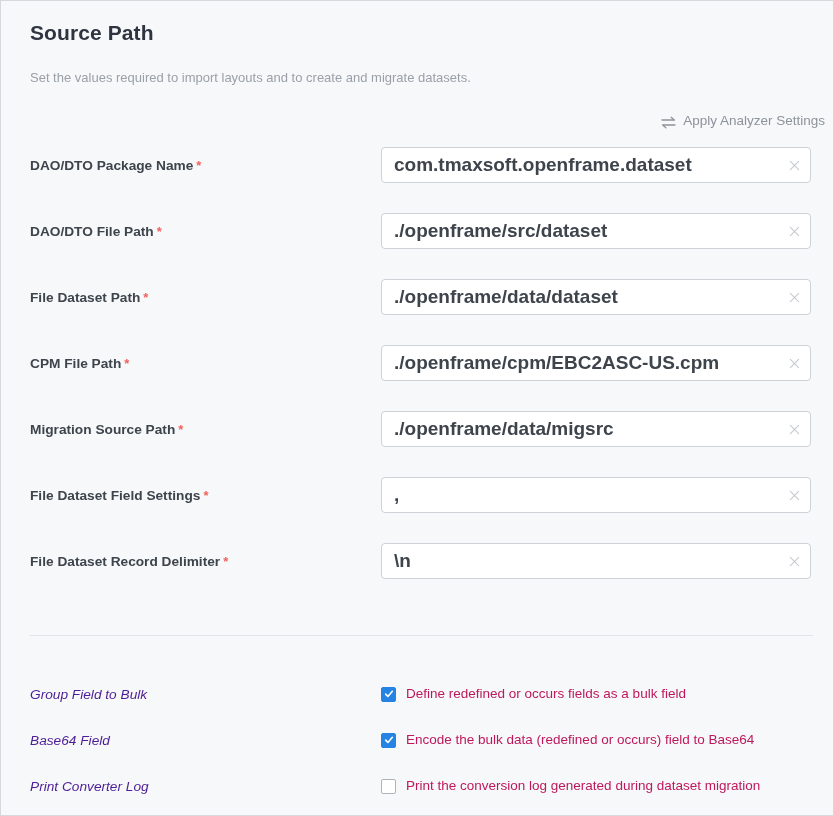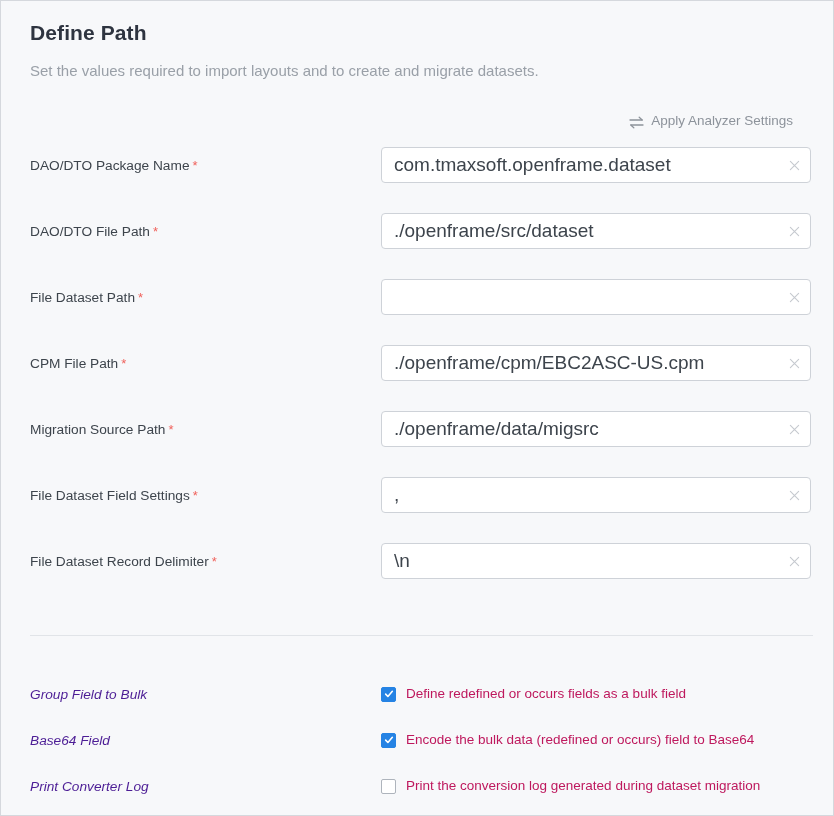--- a/index.html
+++ b/index.html
@@ -203,7 +203,7 @@
 <div class="page">
 
   <div class="header">
-    <h1 class="page-title">Define Path</h1>
+    <h1 class="page-title">Source Path</h1>
     <p class="page-subtitle">Set the values required to import layouts and to create and migrate datasets.</p>
   </div>
 

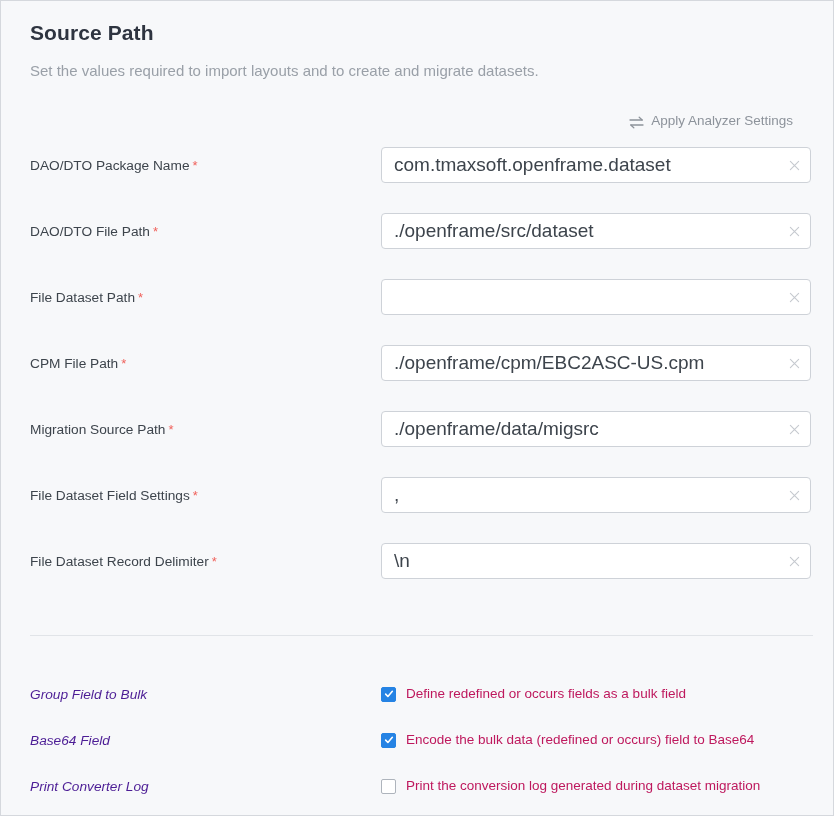--- a/index.html
+++ b/index.html
@@ -37,10 +37,10 @@
     margin: 0;
   }
   .page-subtitle {
-    font-size: 15px;
+    font-size: 13px;
     color: #9aa0a8;
     line-height: 20px;
-    margin: 14px 0 0 0;
+    margin: 21px 0 0 0;
   }
 
   

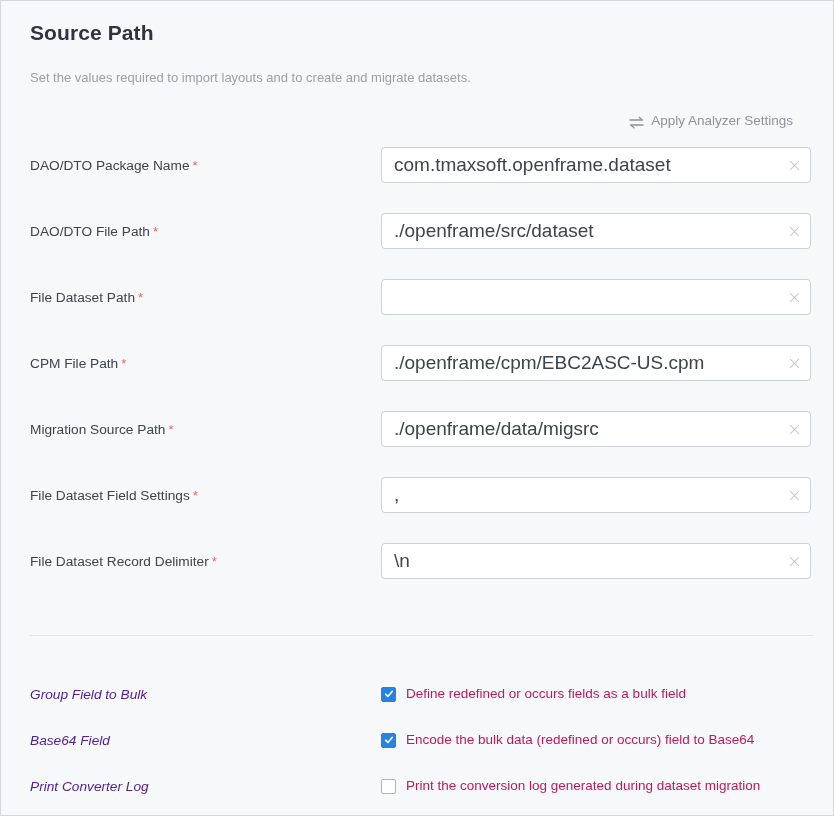--- a/index.html
+++ b/index.html
@@ -46,7 +46,7 @@
   
   .apply-row {
     position: absolute;
-    right: 40px;
+    right: 8px;
     top: 111px;
     display: flex;
     align-items: center;

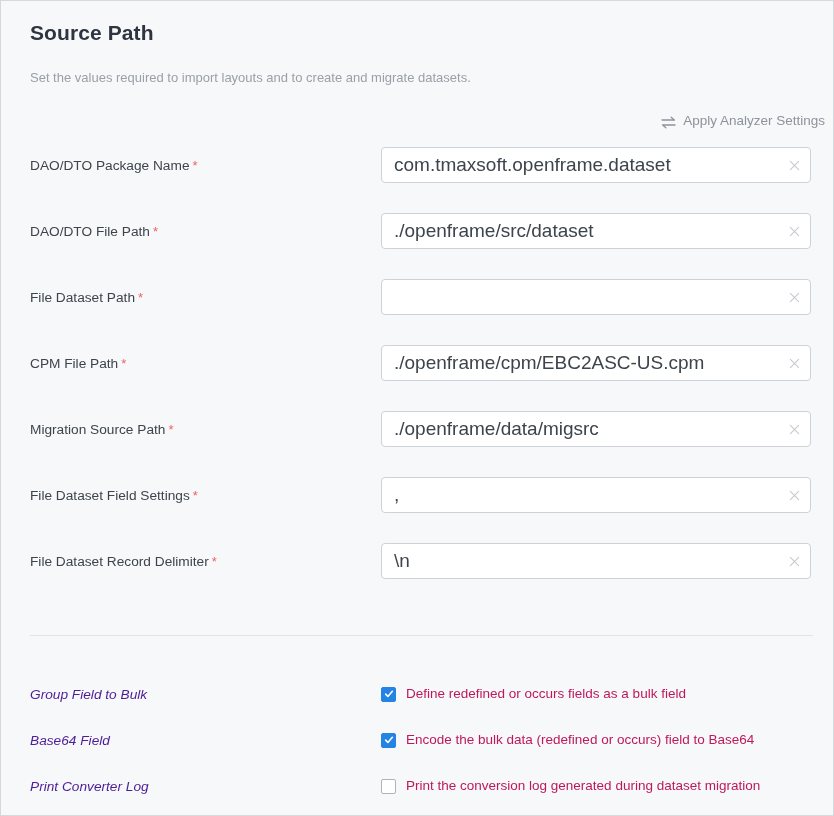--- a/index.html
+++ b/index.html
@@ -73,6 +73,7 @@
     left: 0;
     top: 146px;
     width: 834px;
+    font-weight: bold;
   }
   .form-row {
     position: relative;

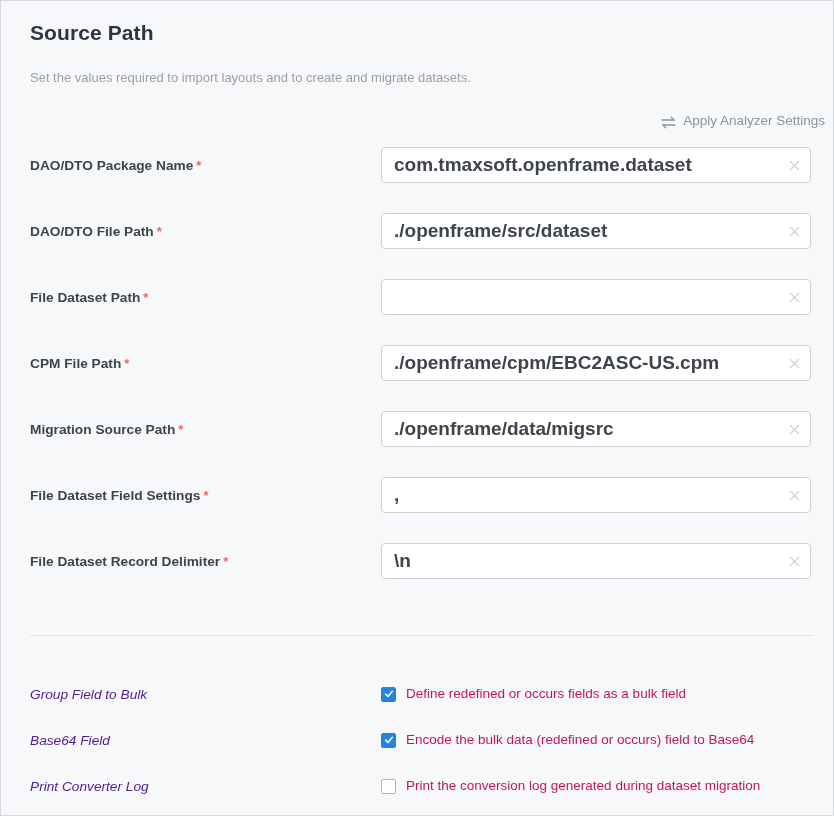--- a/index.html
+++ b/index.html
@@ -255,6 +255,7 @@
         <span>File Dataset Path</span><span class="req">*</span>
       </div>
       <div class="input-wrap">
+        <div class="input-value" title="./openframe/data/dataset">./openframe/data/dataset</div>
         <span class="clear-btn">
           <svg viewBox="0 0 12 12" width="11" height="11" stroke="currentColor" stroke-width="1.2" stroke-linecap="round">
               <path d="M1.5 1.5 L10.5 10.5 M10.5 1.5 L1.5 10.5"></path>

